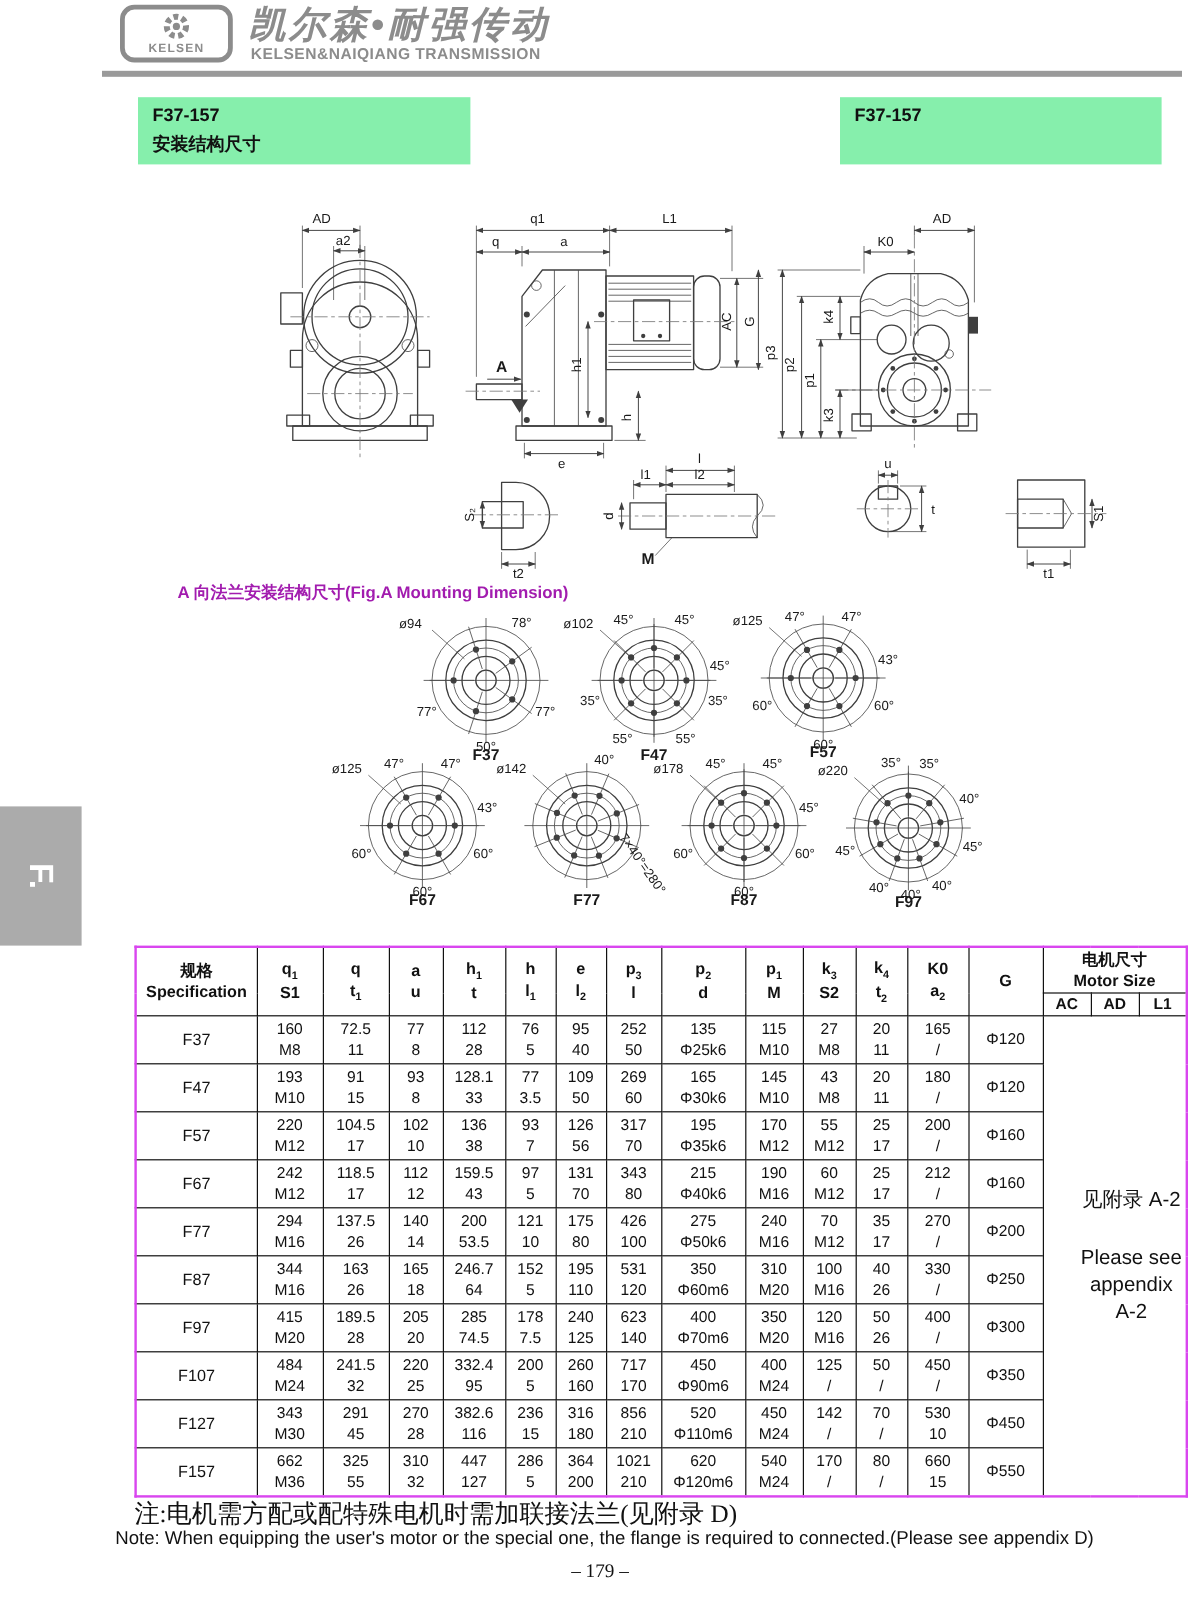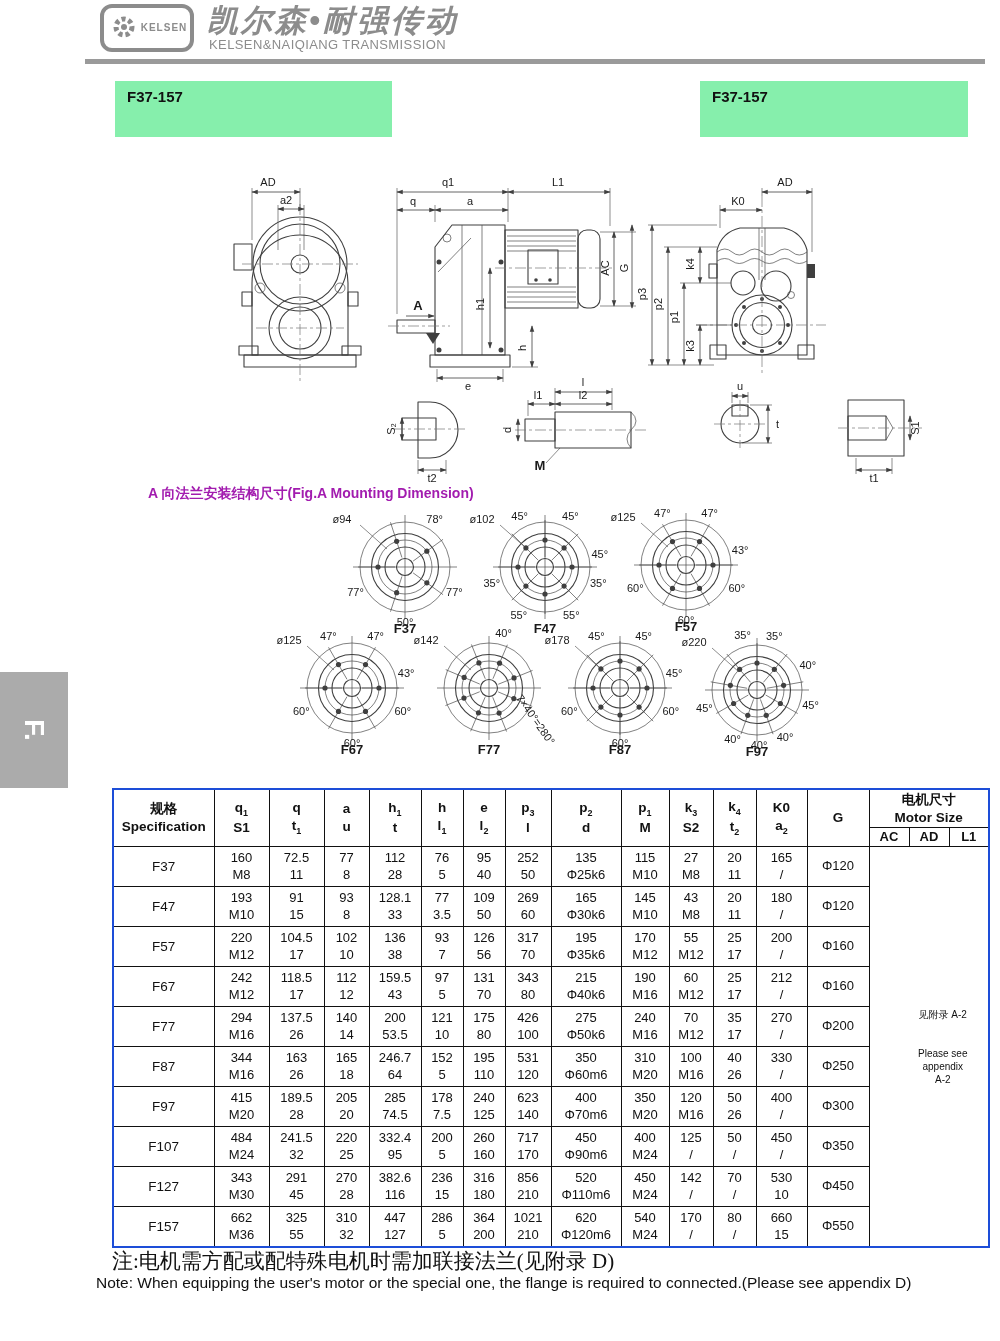--- a/index.html
+++ b/index.html
@@ -7,7 +7,7 @@
   .page{position:absolute;left:0;top:0;width:1000px;height:1341px;background:#fff;overflow:hidden;}
 
   
-  .logo-box{position:absolute;left:100px;top:4px;width:94px;height:48px;border:4px solid #8c8c8c;border-radius:12px;box-sizing:border-box;display:flex;flex-direction:row;align-items:center;justify-content:center;background:#fff;}
+  .logo-box{position:absolute;left:100px;top:4px;width:94px;height:48px;border:4px solid #8c8c8c;border-radius:12px;box-sizing:border-box;display:flex;flex-direction:column;align-items:center;justify-content:center;background:#fff;}
   .logo-text{font-size:10px;font-weight:bold;color:#8c8c8c;letter-spacing:1px;line-height:1;}
   .brand-cn{position:absolute;left:207px;top:0px;font-size:31px;font-weight:bold;color:#8c8c8c;letter-spacing:3px;white-space:nowrap;font-style:italic;}
   .brand-en{position:absolute;left:209px;top:37px;font-size:13px;font-weight:normal;color:#8c8c8c;letter-spacing:.4px;white-space:nowrap;}

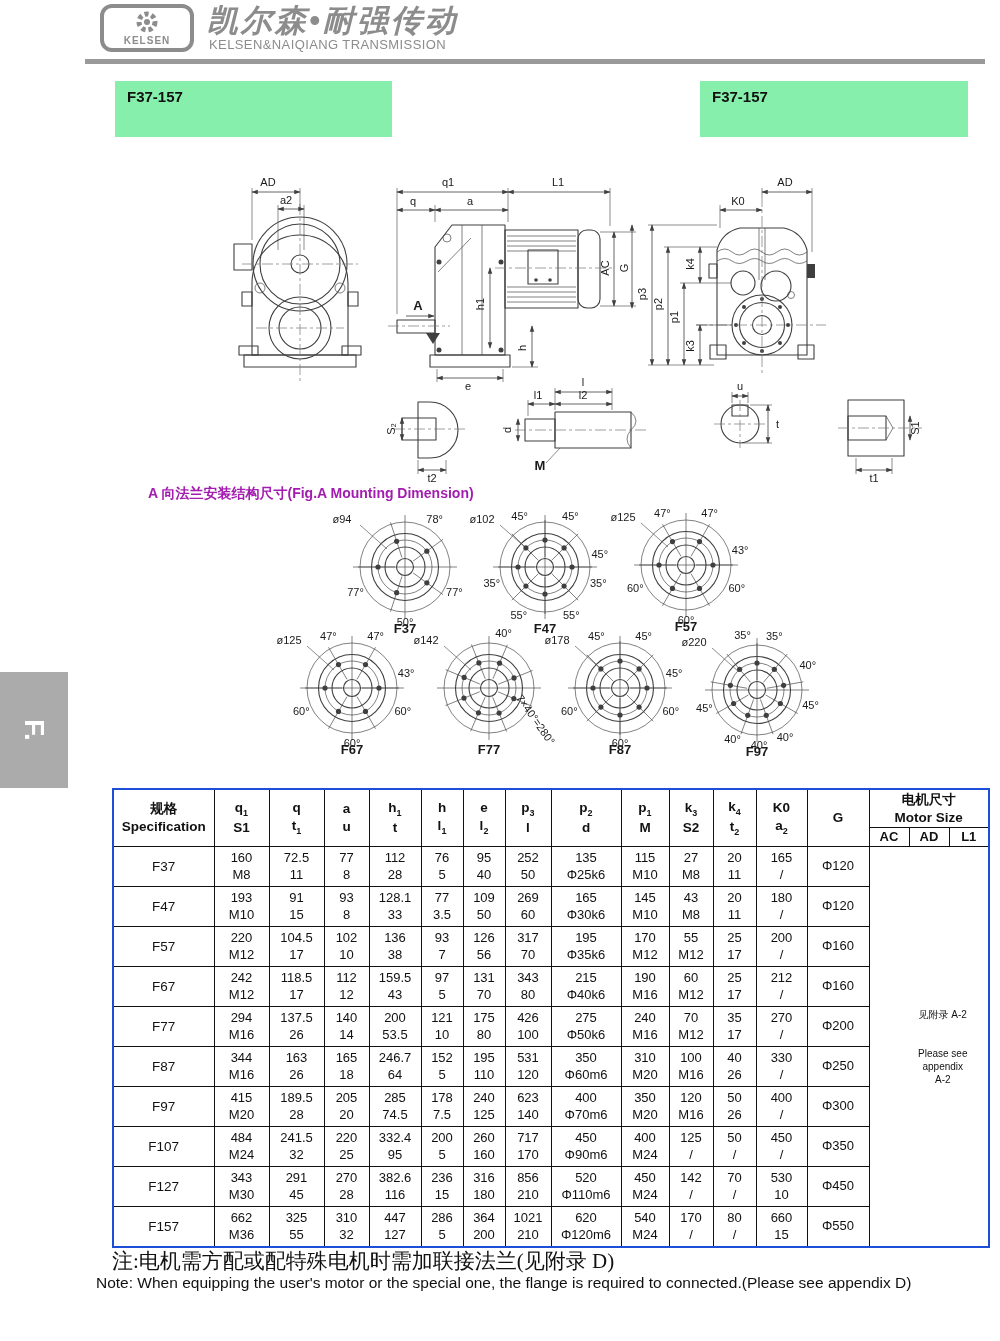--- a/index.html
+++ b/index.html
@@ -10,7 +10,7 @@
   .logo-box{position:absolute;left:100px;top:4px;width:94px;height:48px;border:4px solid #8c8c8c;border-radius:12px;box-sizing:border-box;display:flex;flex-direction:column;align-items:center;justify-content:center;background:#fff;}
   .logo-text{font-size:10px;font-weight:bold;color:#8c8c8c;letter-spacing:1px;line-height:1;}
   .brand-cn{position:absolute;left:207px;top:0px;font-size:31px;font-weight:bold;color:#8c8c8c;letter-spacing:3px;white-space:nowrap;font-style:italic;}
-  .brand-en{position:absolute;left:209px;top:37px;font-size:13px;font-weight:normal;color:#8c8c8c;letter-spacing:.4px;white-space:nowrap;}
+  .brand-en{position:absolute;left:209px;top:37px;font-size:13px;font-weight:bold;color:#8c8c8c;letter-spacing:.4px;white-space:nowrap;}
   .header-rule{position:absolute;left:85px;top:59px;width:900px;height:5px;background:#9a9a9a;}
 
   

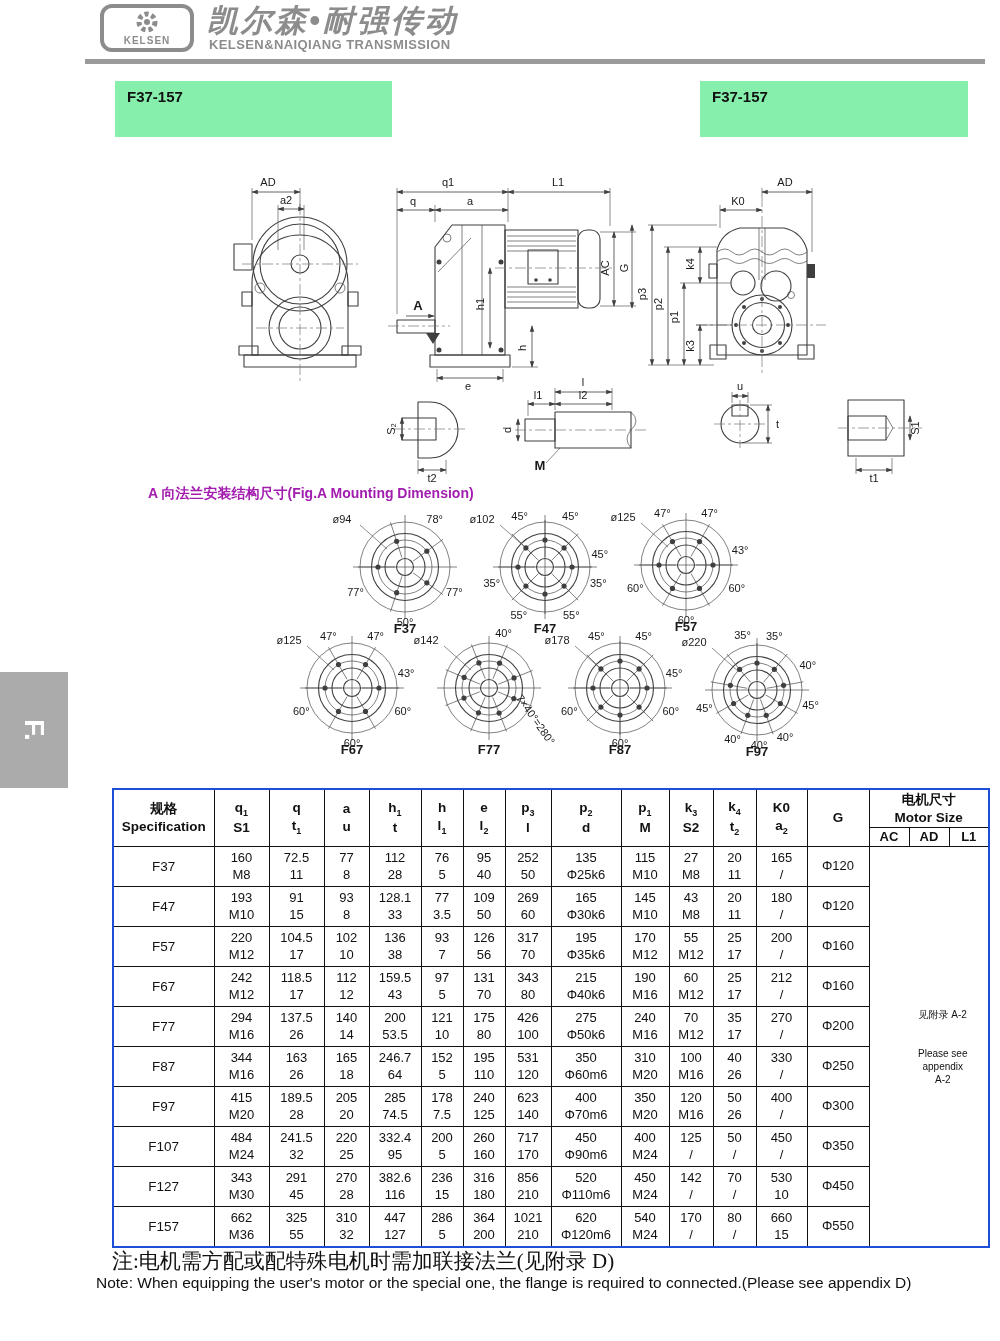--- a/index.html
+++ b/index.html
@@ -73,6 +73,7 @@
 
   <div class="tbar tbar-left">
     <div class="model">F37-157</div>
+    <div class="sub">安装结构尺寸</div>
   </div>
   <div class="tbar tbar-right">
     <div class="model">F37-157</div>

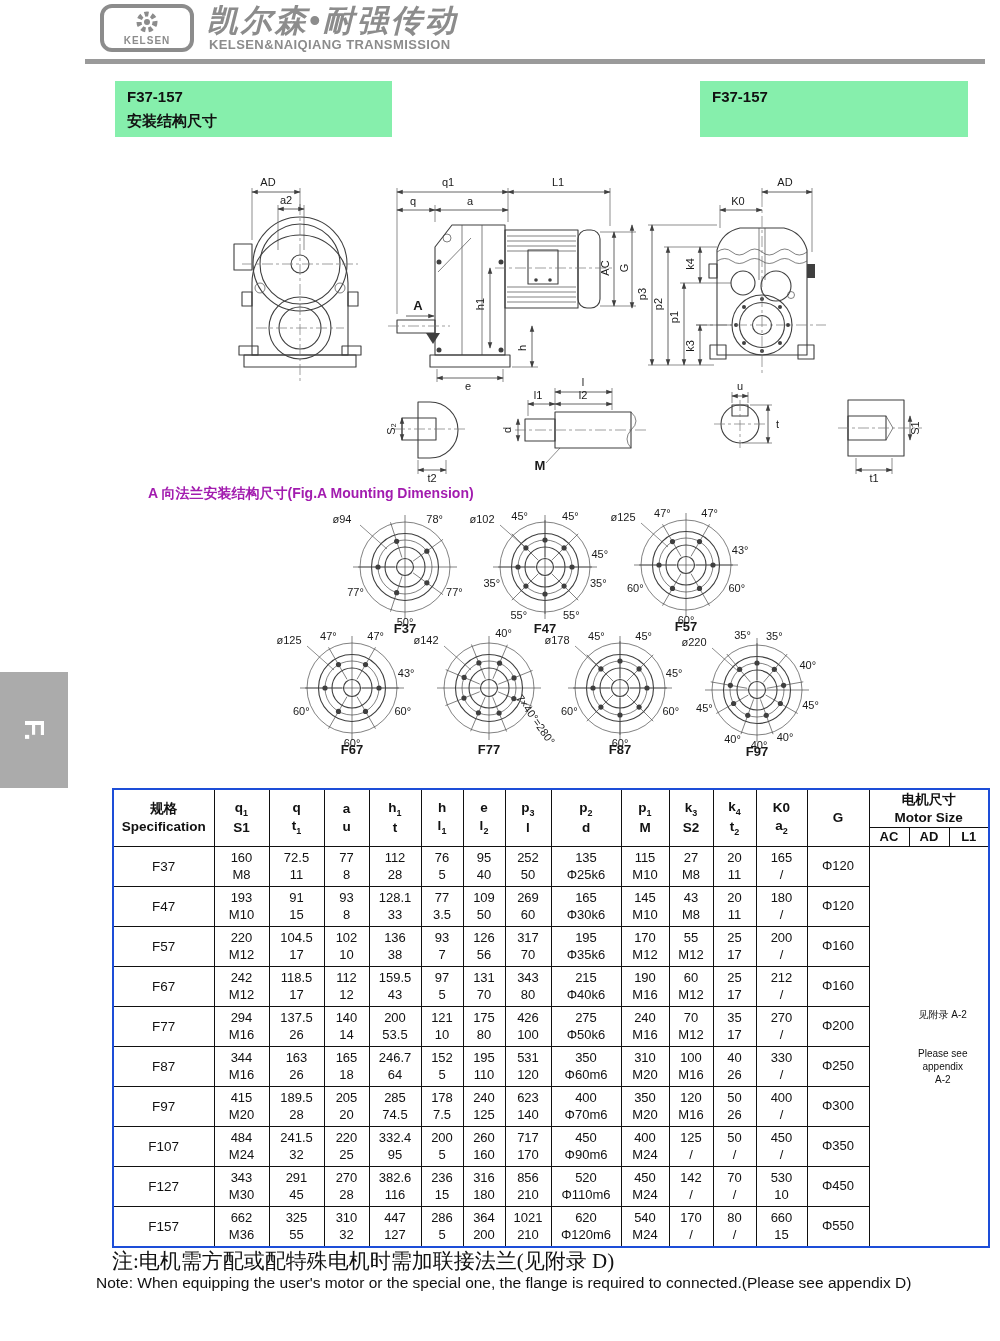--- a/index.html
+++ b/index.html
@@ -40,7 +40,7 @@
   #flanges .flange{position:absolute;}
 
   
-  #spec-table{position:absolute;left:112px;top:788px;border-collapse:collapse;table-layout:fixed;border:2px solid #1d4ed8;font-size:13px;}
+  #spec-table{position:absolute;left:112px;top:788px;border-collapse:collapse;table-layout:fixed;border:2px solid #d946ef;font-size:13px;}
   #spec-table th,#spec-table td{border:1px solid #111;text-align:center;vertical-align:middle;padding:0;line-height:1.3;overflow:hidden;}
   #spec-table thead th{font-weight:bold;font-size:13.5px;}
   #spec-table thead tr:first-child th{height:37px;}

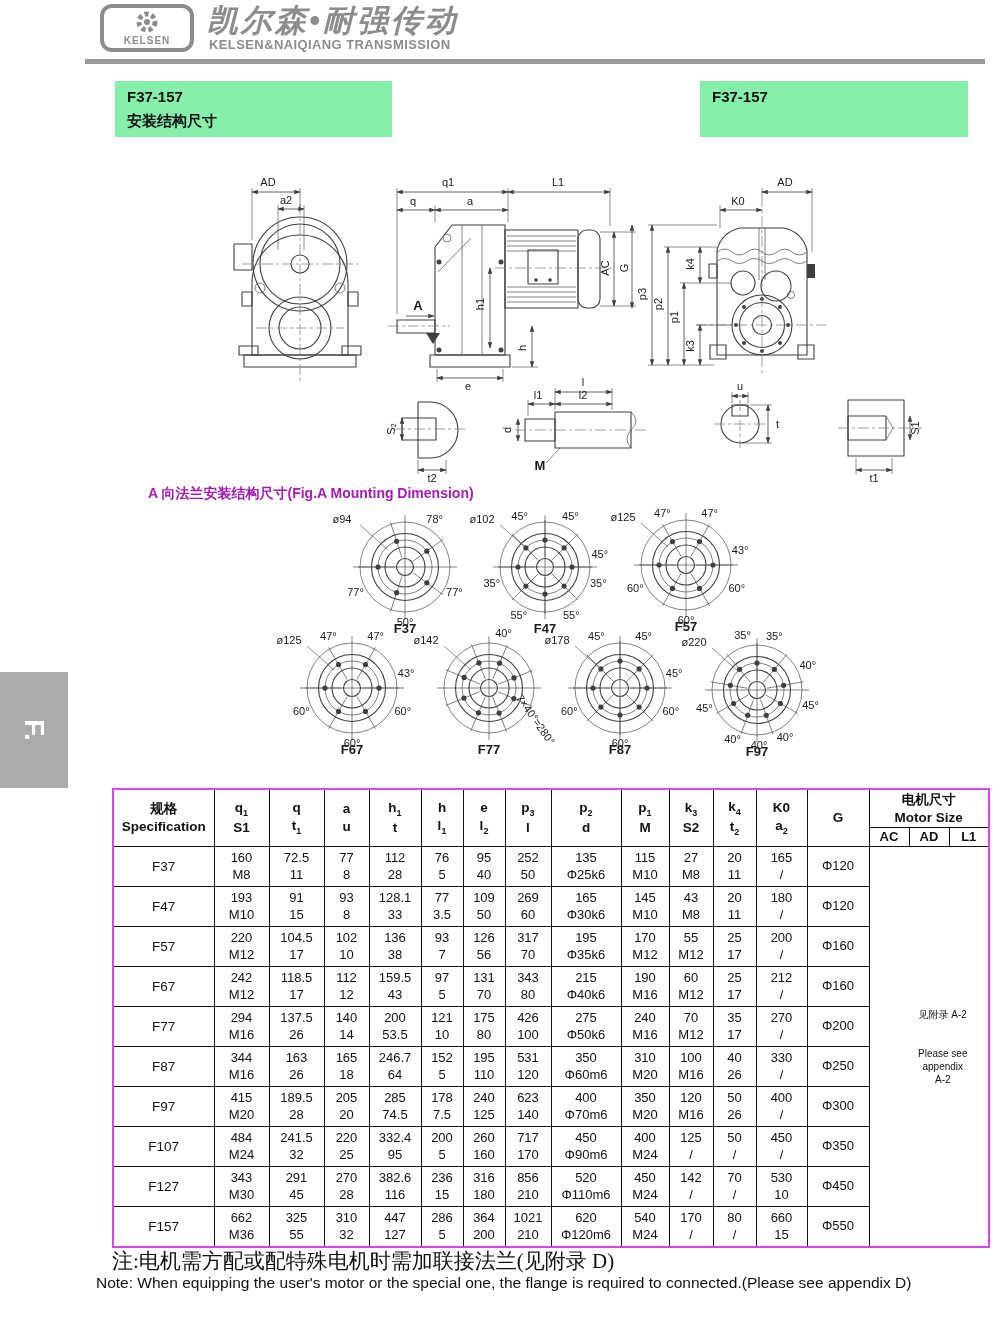--- a/index.html
+++ b/index.html
@@ -47,7 +47,7 @@
   #spec-table thead tr:last-child th{height:18px;font-size:13px;}
   #spec-table tbody td{height:39px;font-size:13px;}
   #spec-table tbody td.spec{font-size:13.5px;}
-  #spec-table td.motor-note{font-size:10px;padding-left:28px;}
+  #spec-table td.motor-note{font-size:17px;padding-left:28px;}
   #spec-table td.motor-note .cn{margin-bottom:26px;}
   #spec-table sub{font-size:9px;}
 

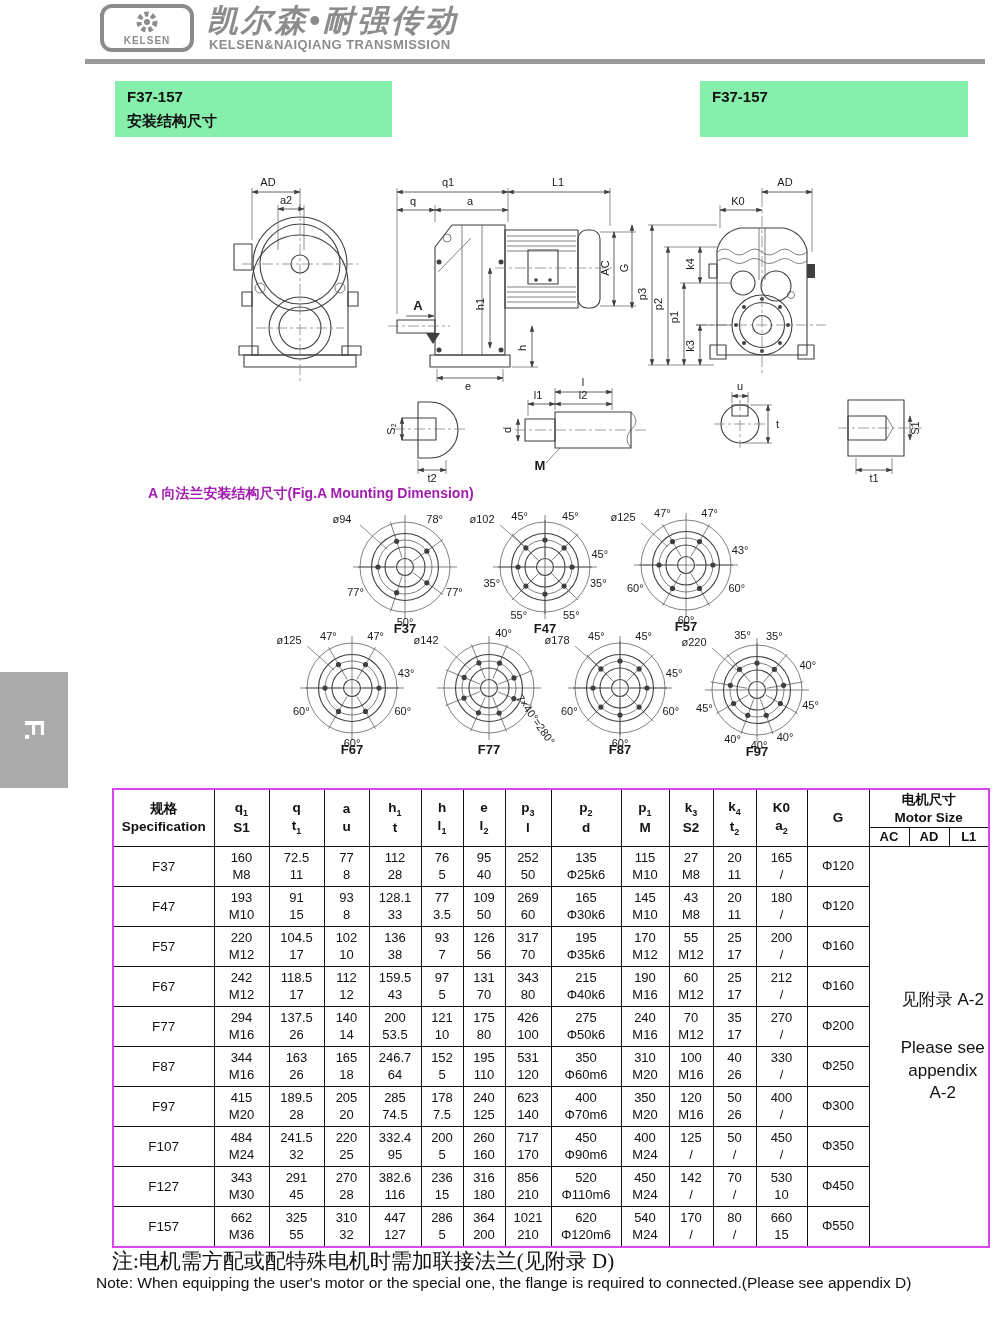--- a/index.html
+++ b/index.html
@@ -1137,6 +1137,7 @@
 
   <div class="note-cn">注:电机需方配或配特殊电机时需加联接法兰(见附录 D)</div>
   <div class="note-en">Note:  When  equipping  the  user's  motor  or  the  special  one,  the  flange  is  required  to  connected.(Please  see  appendix  D)</div>
+  <div class="page-num">– 179 –</div>
 </div>
 
 </body></html>

